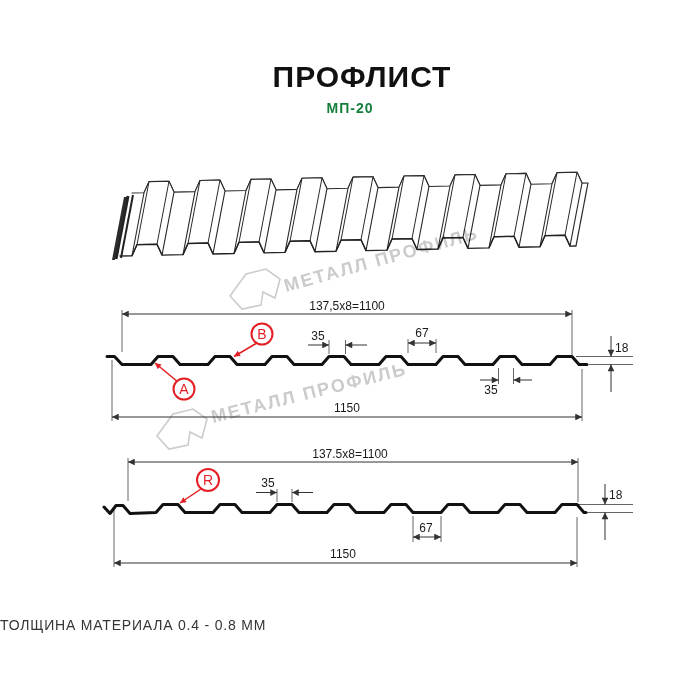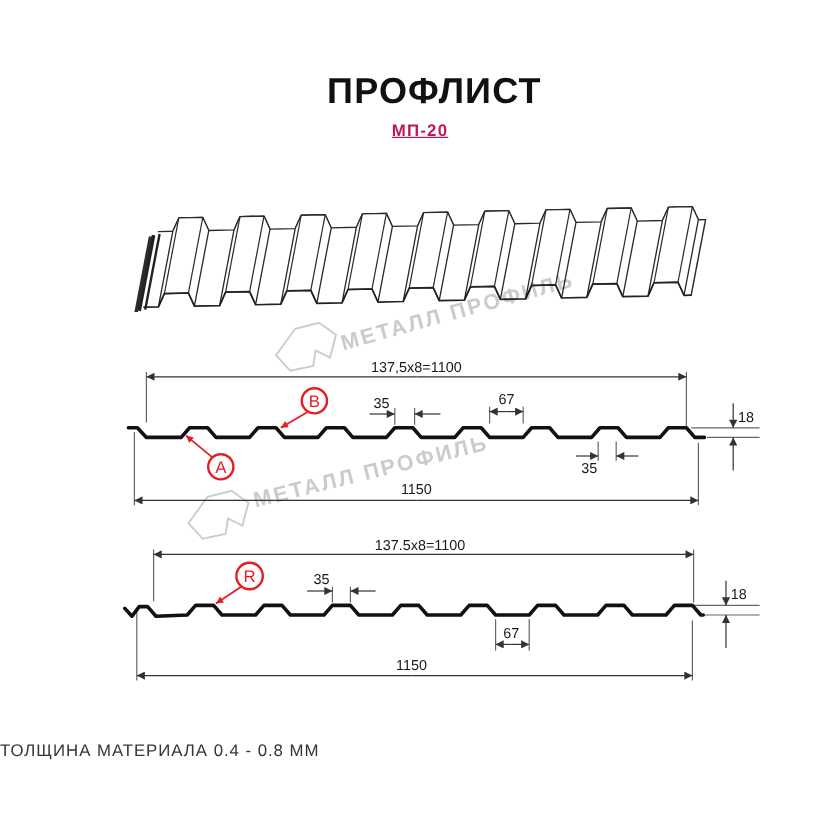--- a/index.html
+++ b/index.html
@@ -8,7 +8,7 @@
   .title{position:absolute;left:0;right:0;top:60px;text-align:center;
          font-size:30px;font-weight:bold;letter-spacing:1px;color:#111;padding-left:24px;}
   .subtitle{position:absolute;left:0;right:0;top:100px;text-align:center;
-         font-size:14px;font-weight:bold;letter-spacing:1px;color:#be185d;text-decoration:underline;}
+         font-size:14px;font-weight:bold;letter-spacing:1px;color:#15803d;}
   .footer{position:absolute;left:0;right:0;top:617px;text-align:left;
          font-size:14px;letter-spacing:0.8px;color:#353535;}
   svg{position:absolute;left:0;top:0;}

